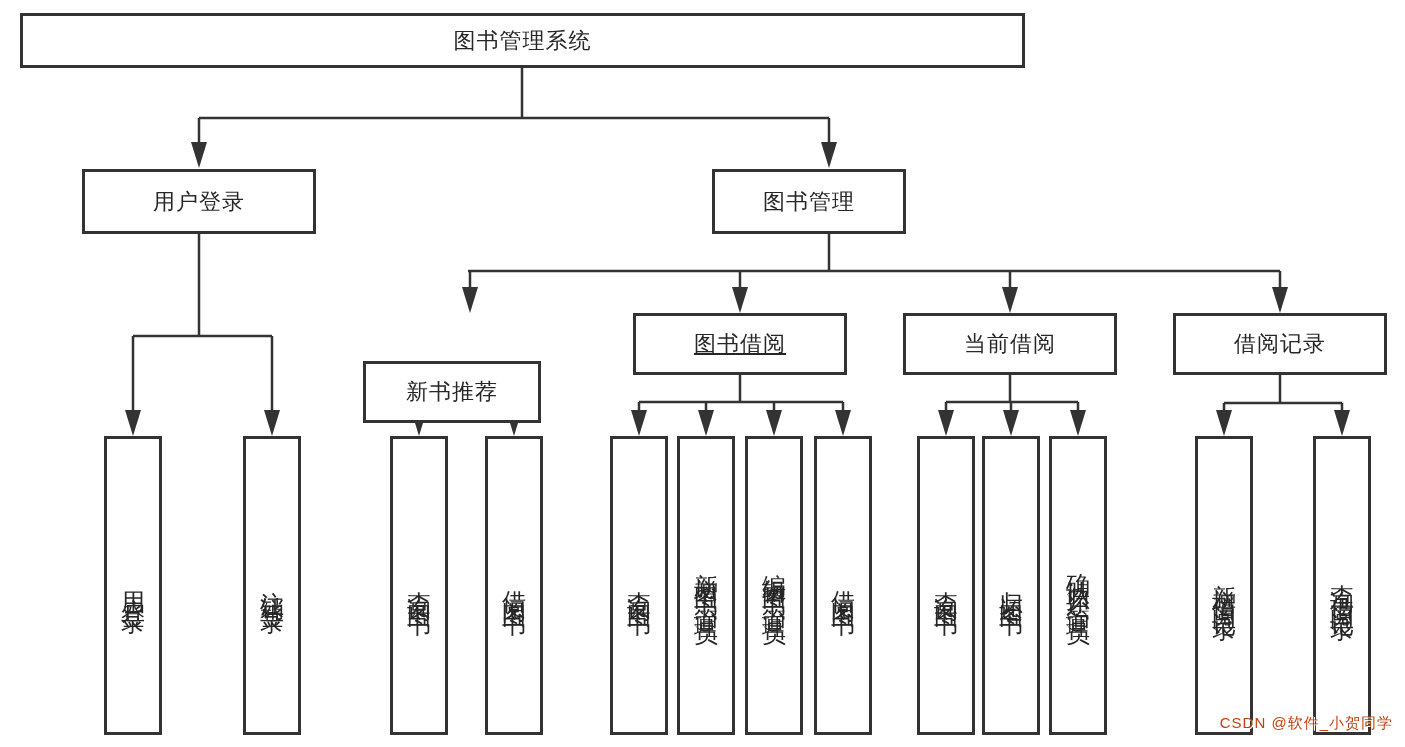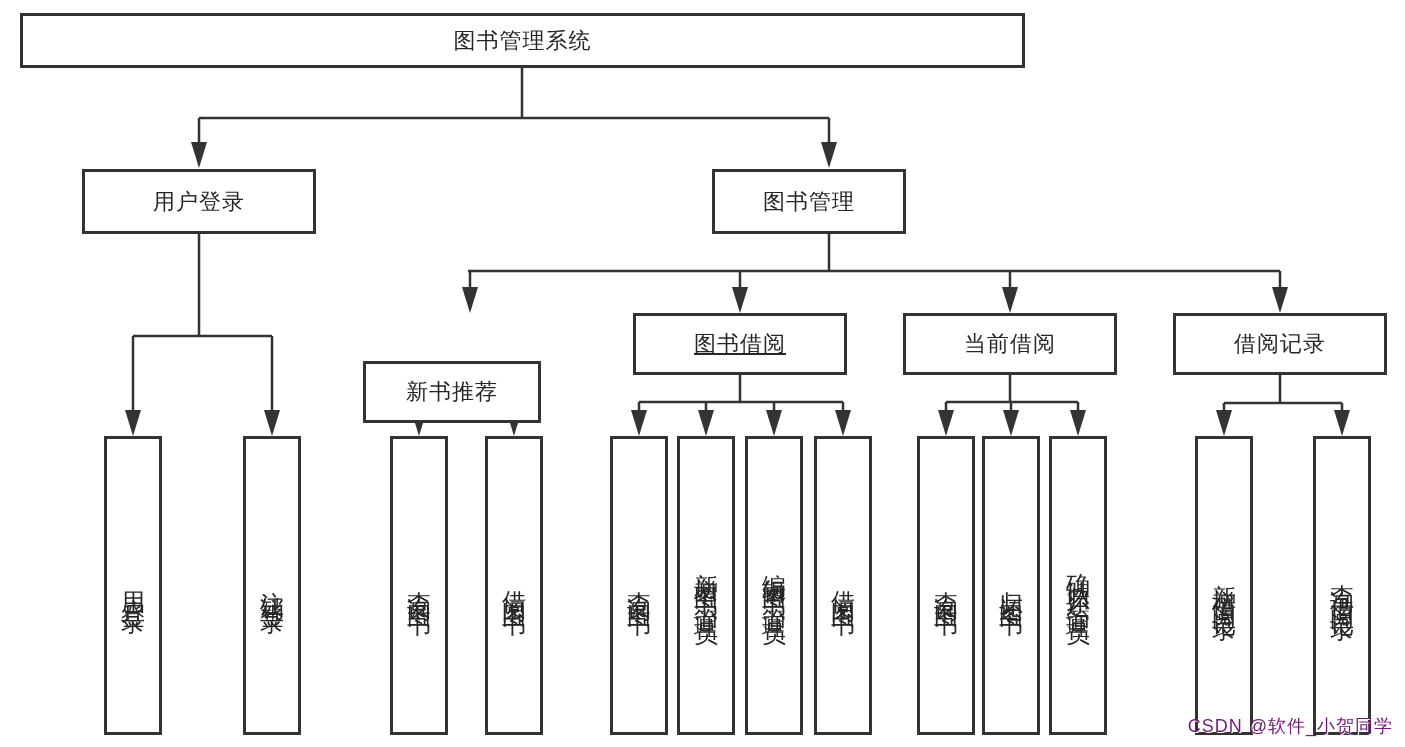--- a/index.html
+++ b/index.html
@@ -51,8 +51,8 @@
     position: absolute;
     top: 714px;
     right: 12px;
-    font-size: 18px;
-    color: #701a75;
+    font-size: 15px;
+    color: #c2410c;
     letter-spacing: 1px;
     text-shadow: 1px 1px 0 #ffffff;
     z-index: 5;

